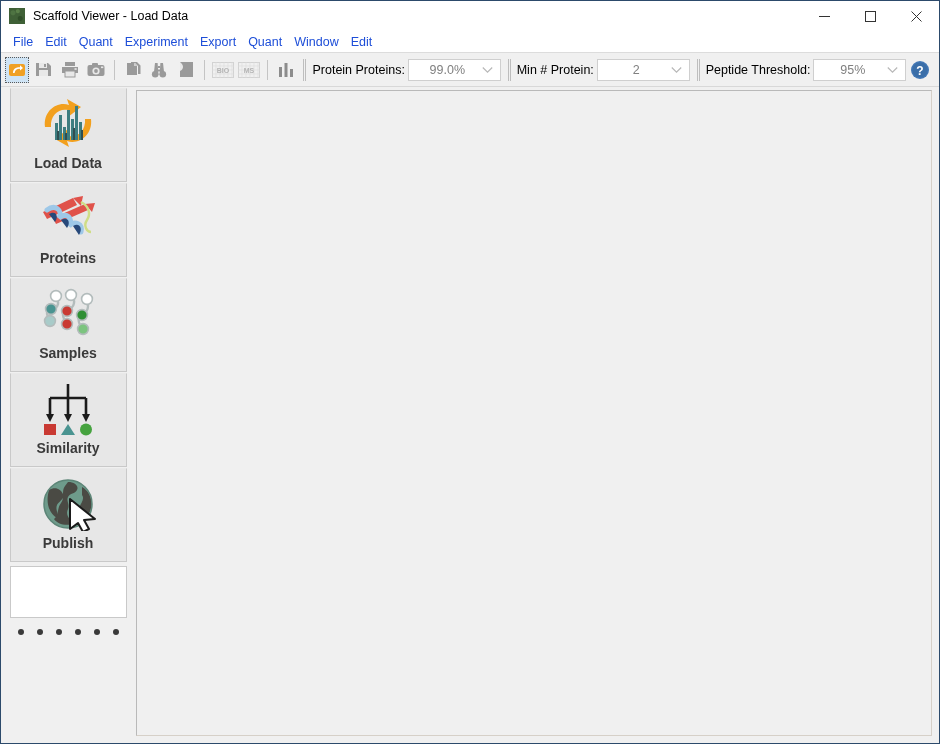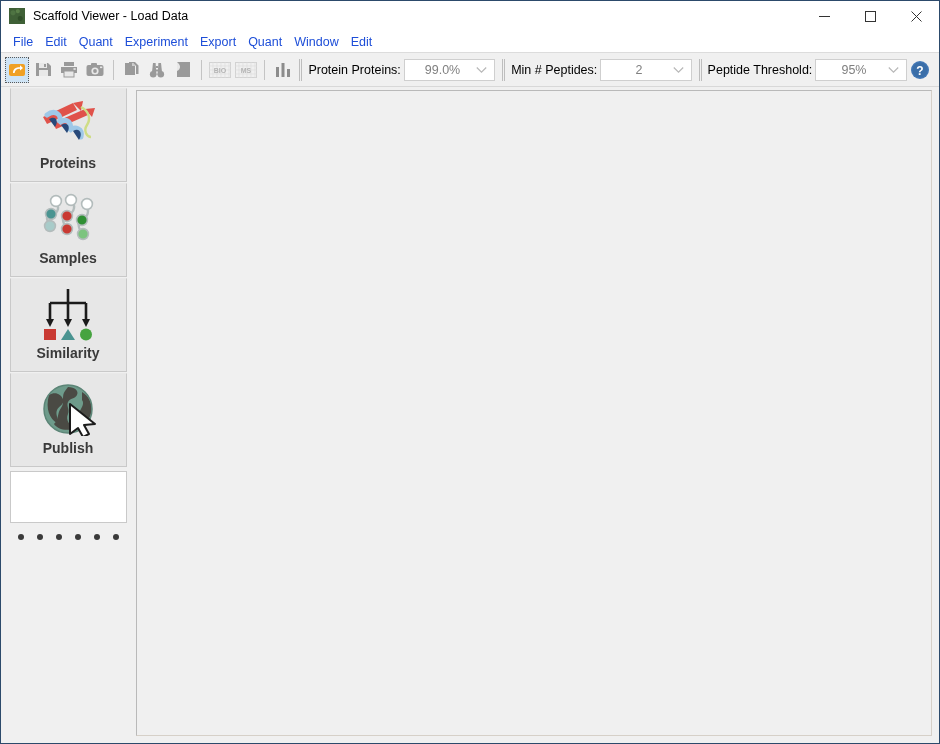--- a/index.html
+++ b/index.html
@@ -368,7 +368,7 @@
 
     <div class="tb-dsep"></div>
 
-    <div class="tb-label">Min # Peptides:</div>
+    <div class="tb-label">Min # Protein:</div>
     <div class="tb-combo combo-peptides">
       <div class="val">2</div>
       <span class="chev">

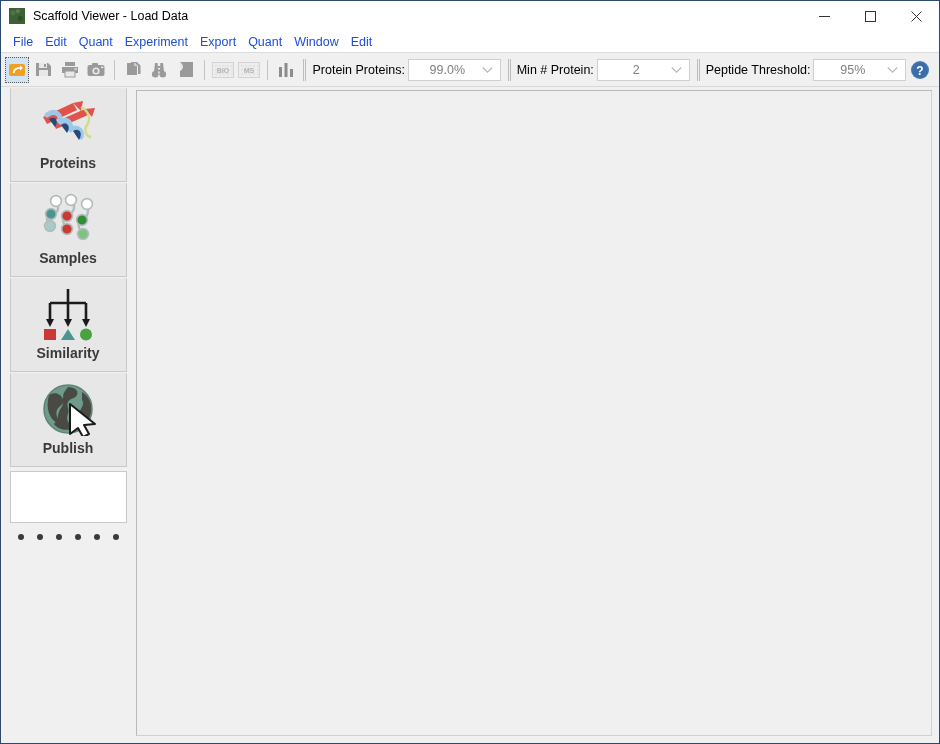--- a/index.html
+++ b/index.html
@@ -405,6 +405,30 @@
 
     <div class="sidebar">
 
+      <div class="nav-btn">
+        <div class="nav-icon">
+          <svg width="62" height="54" viewBox="0 0 62 54">
+            <path d="M8 30 C6 14 20 4 32 8 L30 2 L44 10 L31 20 L31 13 C22 11 13 18 14 30 Z" fill="#f2a01e"></path>
+            <path d="M54 22 C56 38 42 48 30 44 L32 50 L18 42 L31 32 L31 39 C40 41 49 34 48 22 Z" fill="#f2a01e"></path>
+            <g fill="#3d7d80">
+              <rect x="18" y="26" width="3" height="17"></rect>
+              <rect x="22" y="18" width="3" height="25"></rect>
+              <rect x="26" y="30" width="3" height="13"></rect>
+              <rect x="30" y="13" width="3" height="30"></rect>
+              <rect x="34" y="22" width="3" height="21"></rect>
+              <rect x="38" y="9" width="3" height="34"></rect>
+              <rect x="42" y="25" width="3" height="18"></rect>
+            </g>
+            <g fill="#2f4f52">
+              <rect x="20" y="34" width="2" height="9"></rect>
+              <rect x="28" y="36" width="2" height="7"></rect>
+              <rect x="36" y="31" width="2" height="12"></rect>
+              <rect x="44" y="33" width="2" height="10"></rect>
+            </g>
+          </svg>
+        </div>
+        <div class="nav-label">Load Data</div>
+      </div>
 
       <div class="nav-btn">
         <div class="nav-icon">

